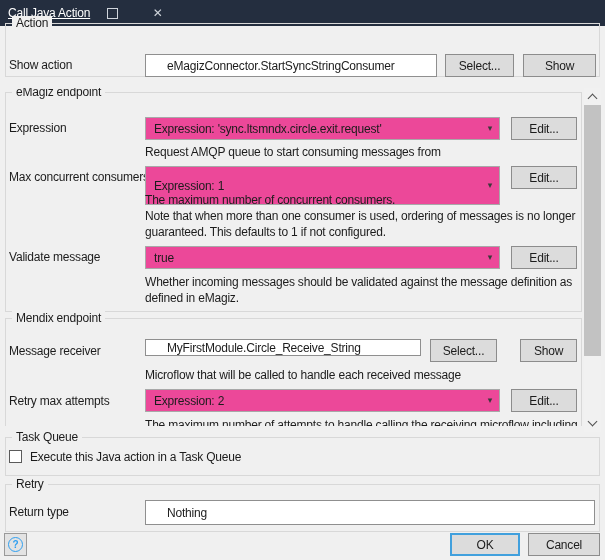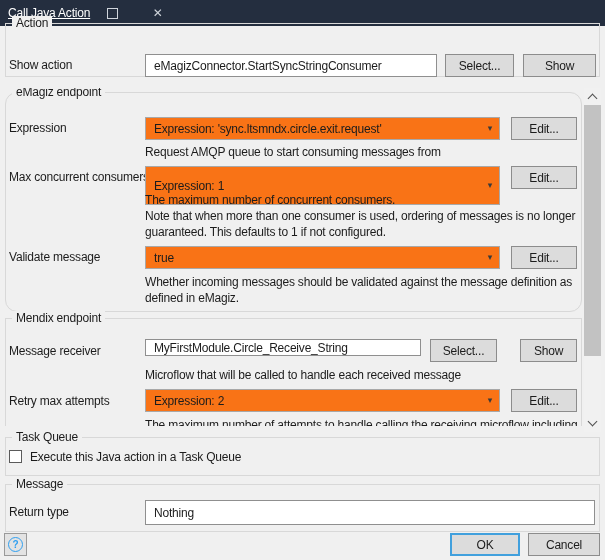--- a/index.html
+++ b/index.html
@@ -23,7 +23,7 @@
   .help-text{position:absolute;line-height:16px;color:#1c1c1c;}
   
   .input{position:absolute;background:#fff;border:1px solid #8f8f8f;display:flex;align-items:center;
-    padding:0 8px;box-sizing:border-box;white-space:nowrap;overflow:hidden;text-align:center;}
+    padding:0 21px;box-sizing:border-box;white-space:nowrap;overflow:hidden;text-align:center;}
   .combo{position:absolute;background:#f97316;border:1px solid #a8a8a8;display:flex;align-items:center;
     padding:0 22px 0 8px;box-sizing:border-box;white-space:nowrap;overflow:hidden;}
   .combo .arrow{position:absolute;right:7px;top:50%;transform:translateY(-56%);font-size:9px;color:#3a3a3a;}

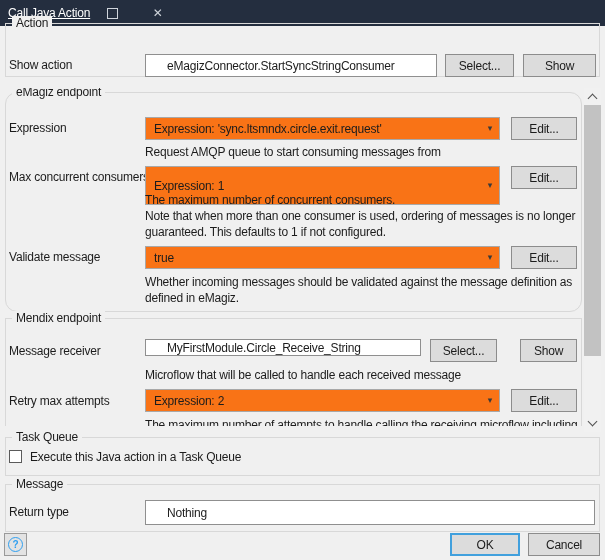--- a/index.html
+++ b/index.html
@@ -72,7 +72,7 @@
 
   <div class="scroll-area">
 
-    <div class="group" style="left:5px;top:4px;width:575px;height:218px;border-radius:12px;">
+    <div class="group" style="left:5px;top:4px;width:575px;height:218px;">
       <span class="group-label">eMagiz endpoint</span>
     </div>
 

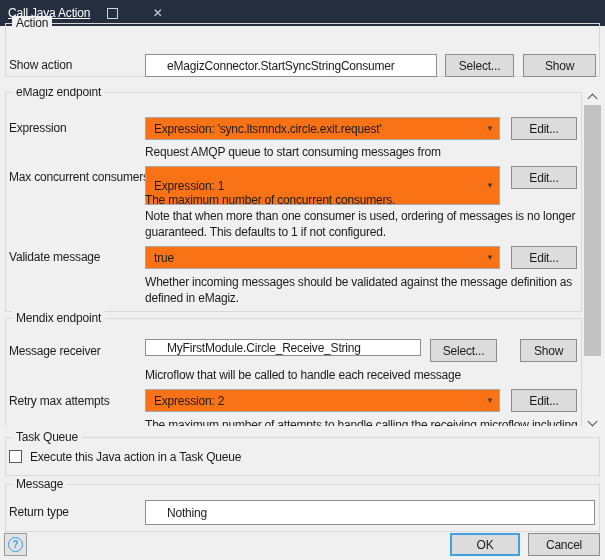--- a/index.html
+++ b/index.html
@@ -24,7 +24,7 @@
   
   .input{position:absolute;background:#fff;border:1px solid #8f8f8f;display:flex;align-items:center;
     padding:0 21px;box-sizing:border-box;white-space:nowrap;overflow:hidden;text-align:center;}
-  .combo{position:absolute;background:#f97316;border:1px solid #a8a8a8;display:flex;align-items:center;
+  .combo{position:absolute;background:#ec4899;border:1px solid #a8a8a8;display:flex;align-items:center;
     padding:0 22px 0 8px;box-sizing:border-box;white-space:nowrap;overflow:hidden;}
   .combo .arrow{position:absolute;right:7px;top:50%;transform:translateY(-56%);font-size:9px;color:#3a3a3a;}
   .btn{position:absolute;background:#dcdcdc;border:1px solid #8c8c8c;display:flex;align-items:center;

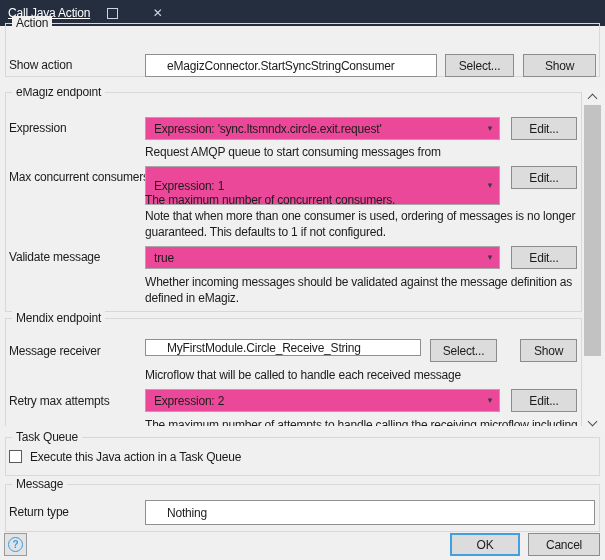--- a/index.html
+++ b/index.html
@@ -135,7 +135,7 @@
   <span class="row-label" style="left:30px;top:450px;">Execute this Java action in a Task Queue</span>
 
   <div class="group" style="left:5px;top:484px;width:593px;height:46px;">
-    <span class="group-label">Message</span>
+    <span class="group-label">Retry</span>
   </div>
   <span class="row-label" style="left:9px;top:505px;">Return type</span>
   <div class="input" style="left:145px;top:500px;width:450px;height:25px;">

